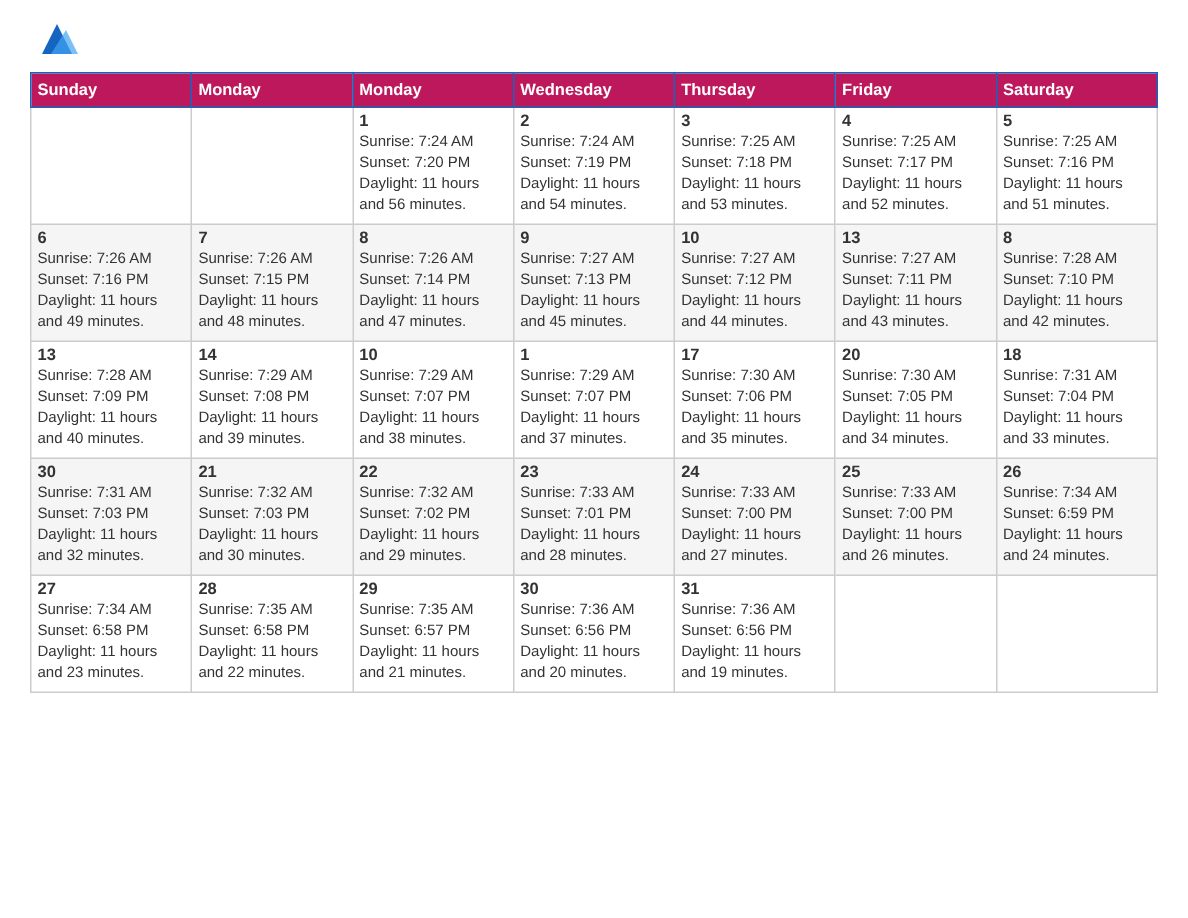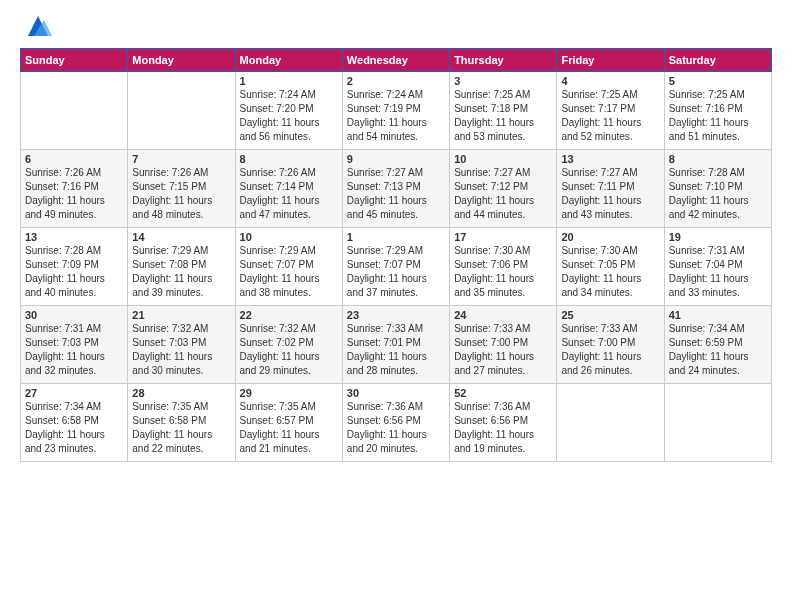--- a/index.html
+++ b/index.html
@@ -213,7 +213,7 @@
             <div class="day-info">Sunrise: 7:30 AM<br>Sunset: 7:05 PM<br>Daylight: 11 hours and 34 minutes.</div>
           </td>
           <td>
-            <span class="day-number">19</span>
+            <span class="day-number">18</span>
             <div class="day-info">Sunrise: 7:31 AM<br>Sunset: 7:04 PM<br>Daylight: 11 hours and 33 minutes.</div>
           </td>
         </tr>

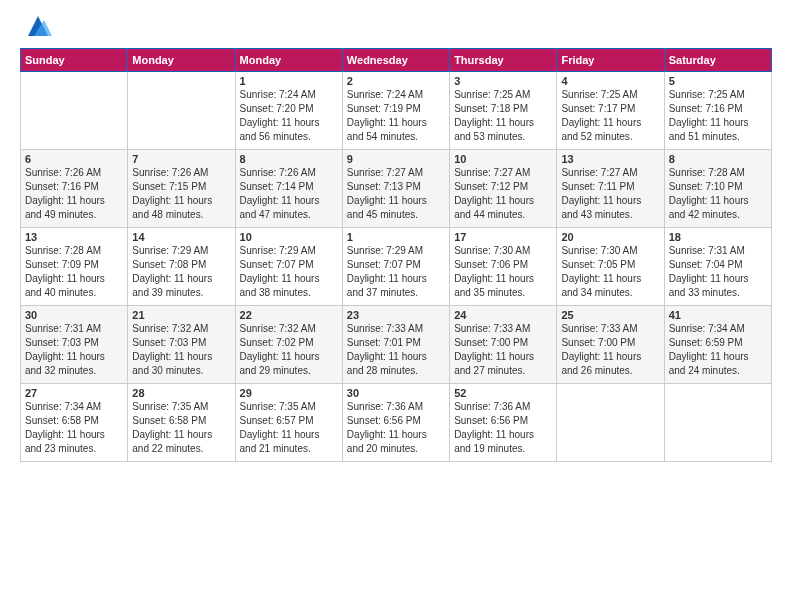--- a/index.html
+++ b/index.html
@@ -243,7 +243,7 @@
             <div class="day-info">Sunrise: 7:33 AM<br>Sunset: 7:00 PM<br>Daylight: 11 hours and 26 minutes.</div>
           </td>
           <td>
-            <span class="day-number">41</span>
+            <span class="day-number">26</span>
             <div class="day-info">Sunrise: 7:34 AM<br>Sunset: 6:59 PM<br>Daylight: 11 hours and 24 minutes.</div>
           </td>
         </tr>

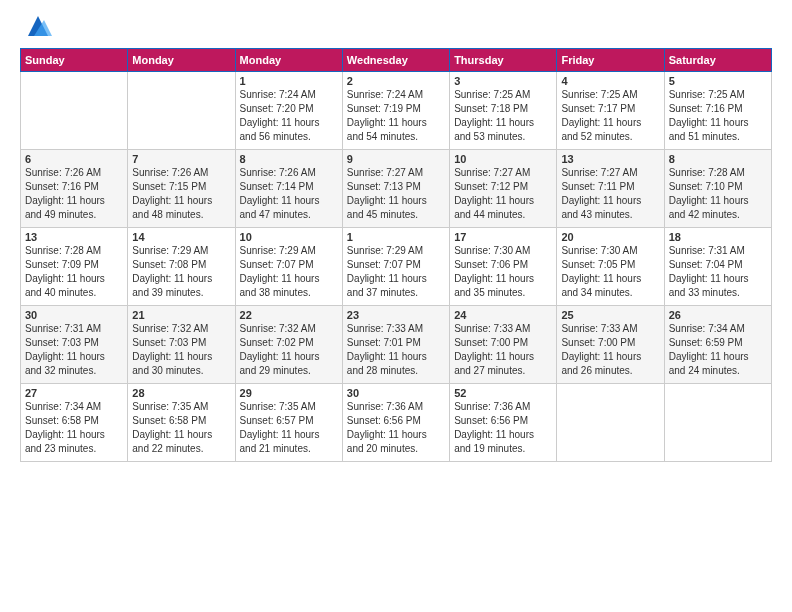--- a/index.html
+++ b/index.html
@@ -265,7 +265,7 @@
             <div class="day-info">Sunrise: 7:36 AM<br>Sunset: 6:56 PM<br>Daylight: 11 hours and 20 minutes.</div>
           </td>
           <td>
-            <span class="day-number">52</span>
+            <span class="day-number">31</span>
             <div class="day-info">Sunrise: 7:36 AM<br>Sunset: 6:56 PM<br>Daylight: 11 hours and 19 minutes.</div>
           </td>
           <td class="empty-cell"></td>

